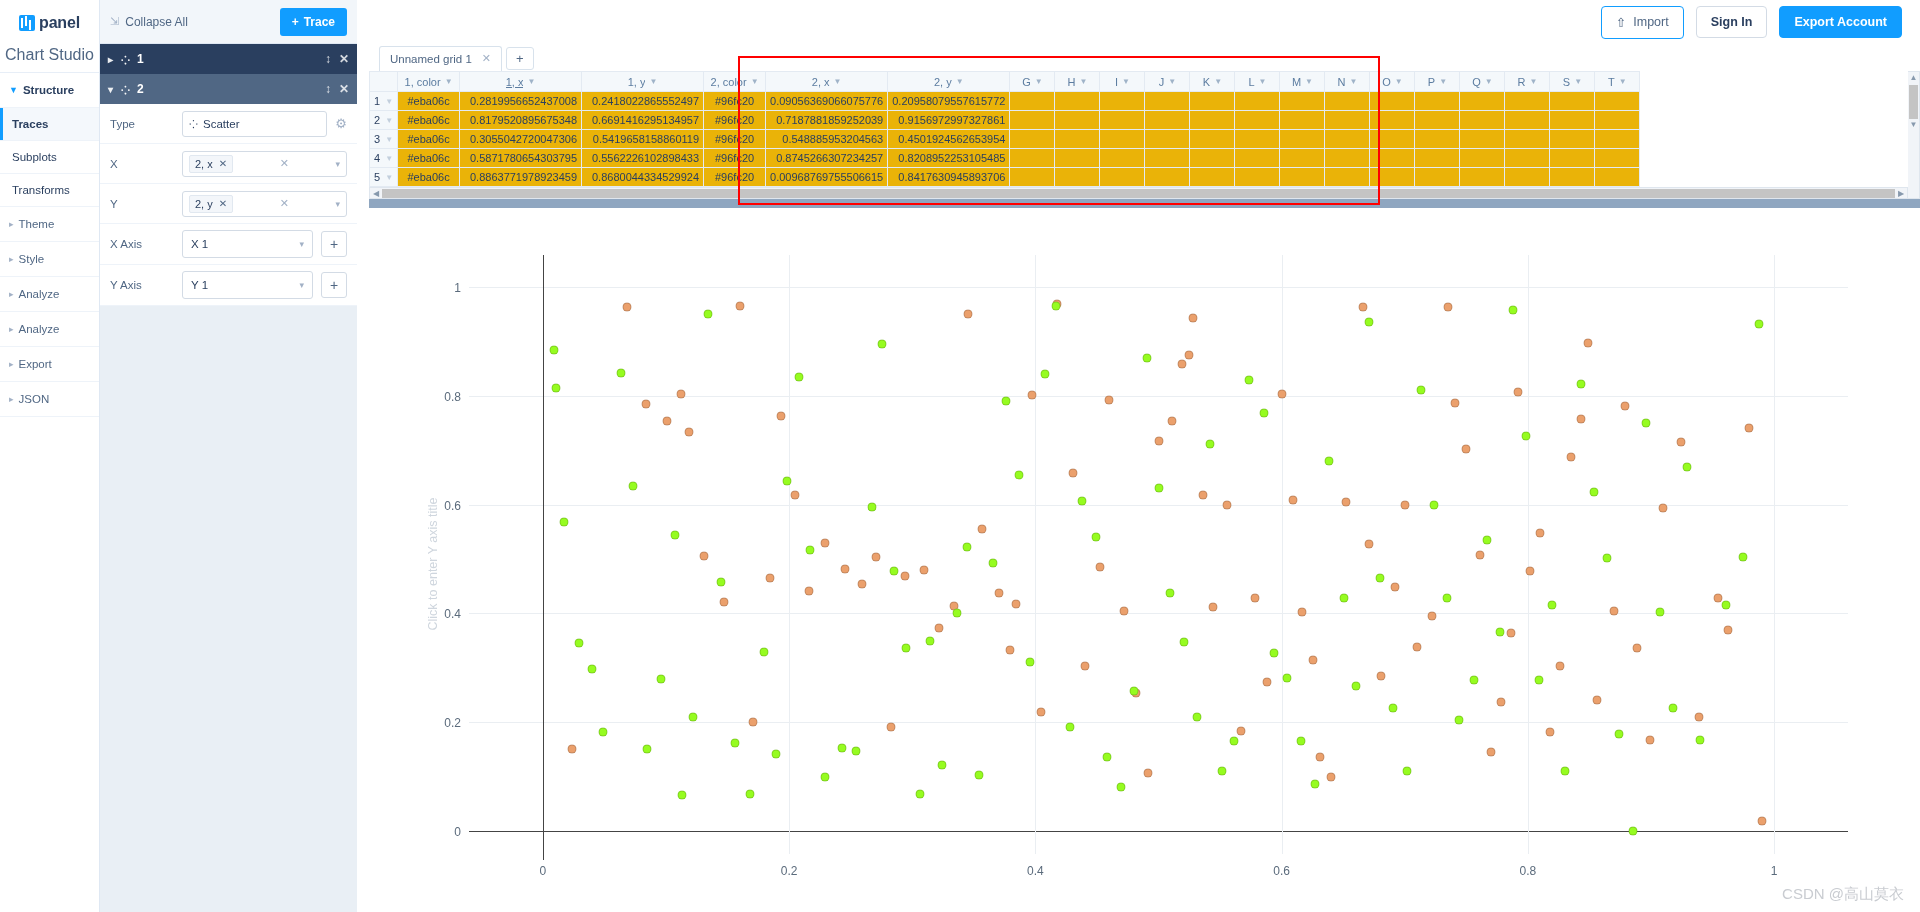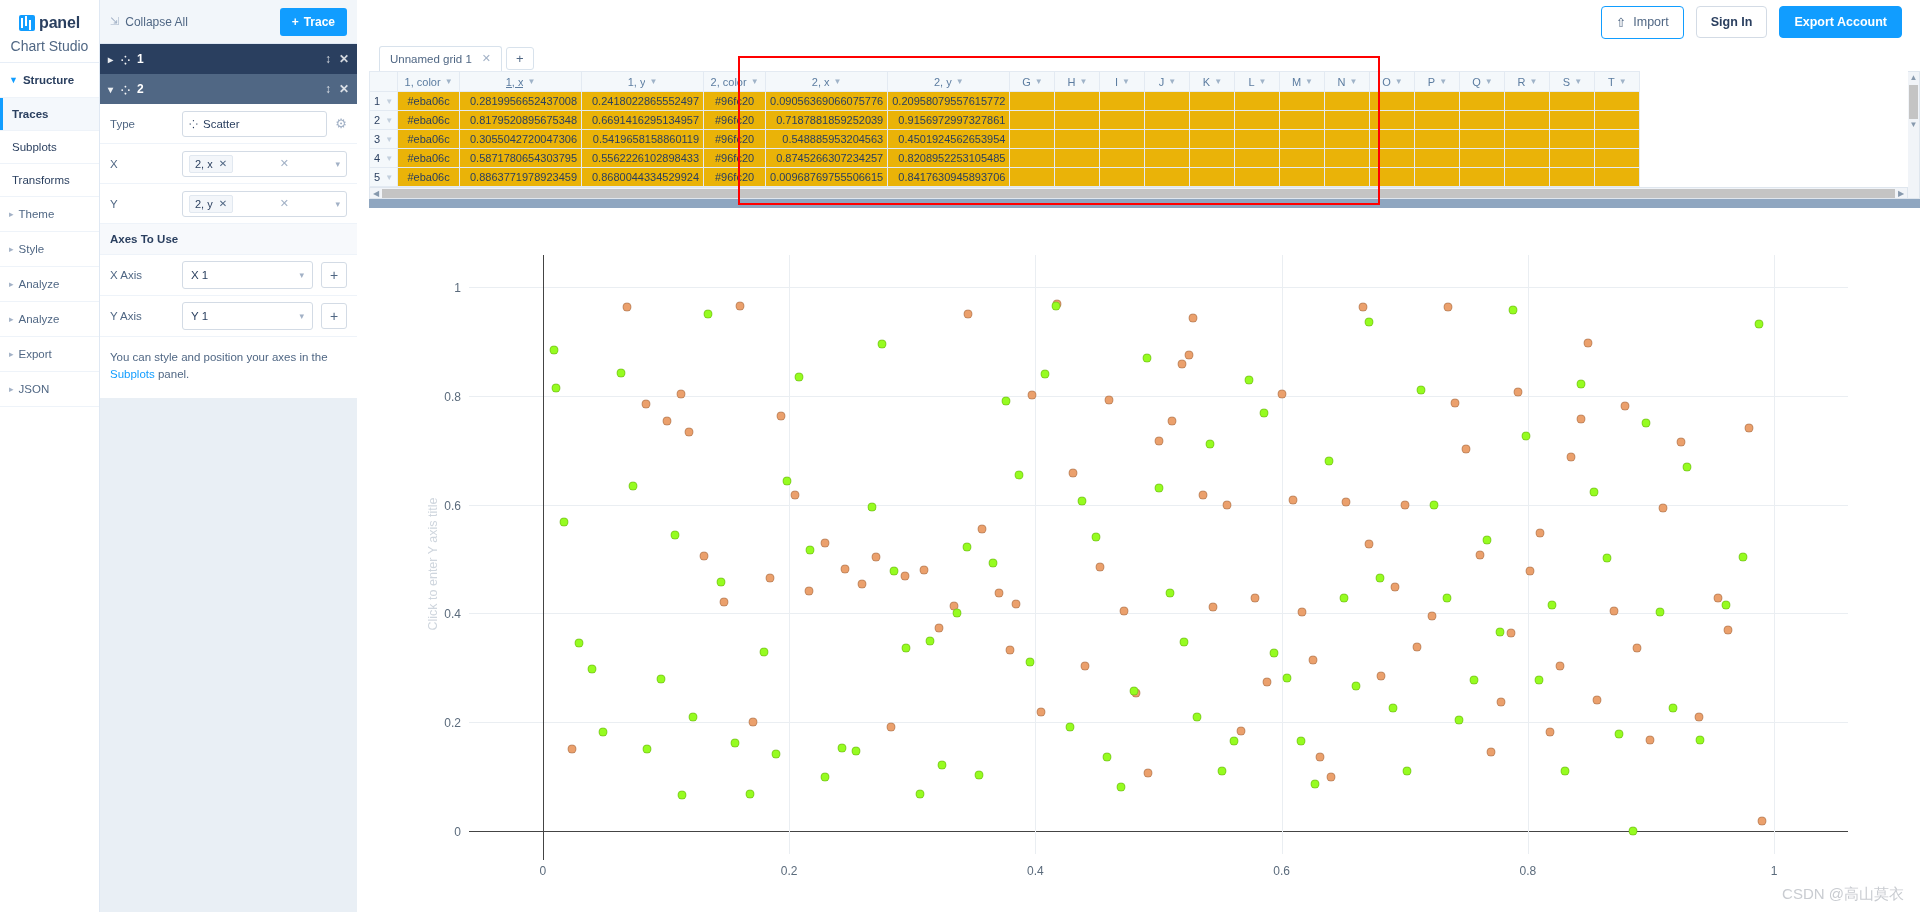--- a/index.html
+++ b/index.html
@@ -29,7 +29,7 @@
     background: #fff; box-shadow: 4px -2px 0 #fff, 8px 2px 0 #fff;
   }
   .brand-name { font-size: 16px; font-weight: 700; color: #2a3f5f; letter-spacing: -.2px; }
-  .brand-sub { font-size: 14px; color: #506784; margin-top: 6px; }
+  .brand-sub { font-size: 16px; color: #506784; margin-top: 14px; }
 
   .nav-group { font-size: 11.5px; }
   .nav-head {

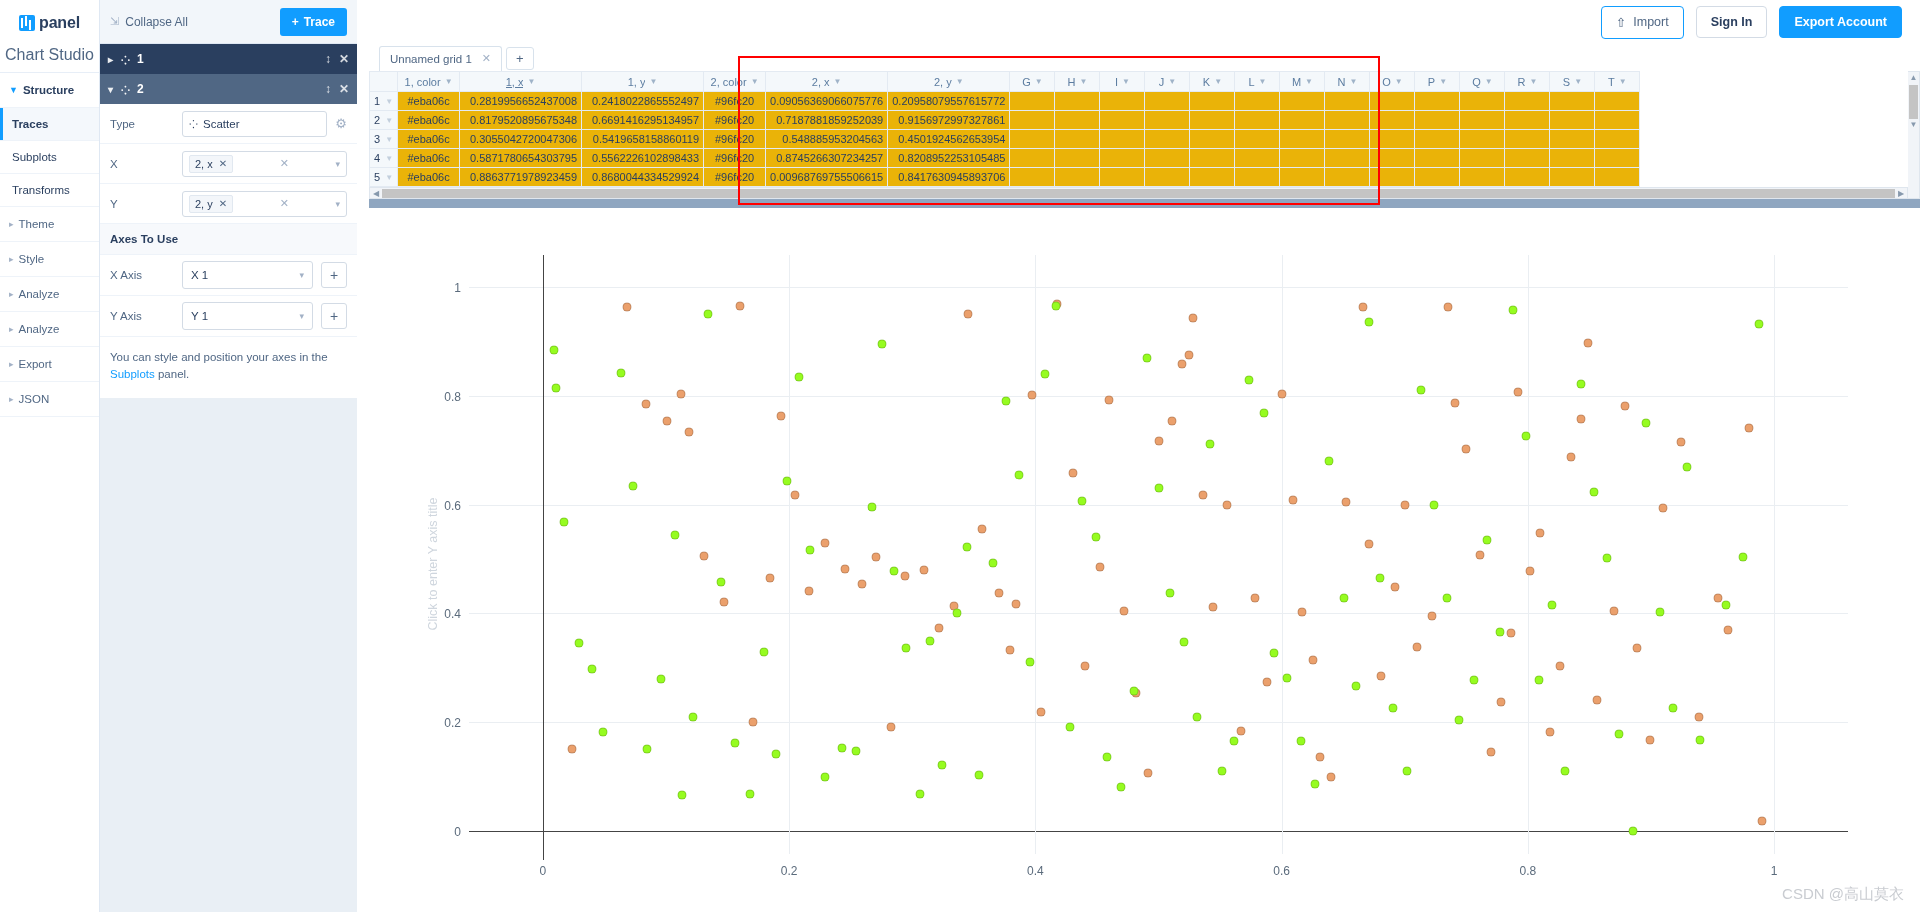--- a/index.html
+++ b/index.html
@@ -318,7 +318,6 @@
         </div>
       </div>
 
-      <div class="section-head">Axes To Use</div>
 
       <div class="row">
         <div class="row-label">X Axis</div>

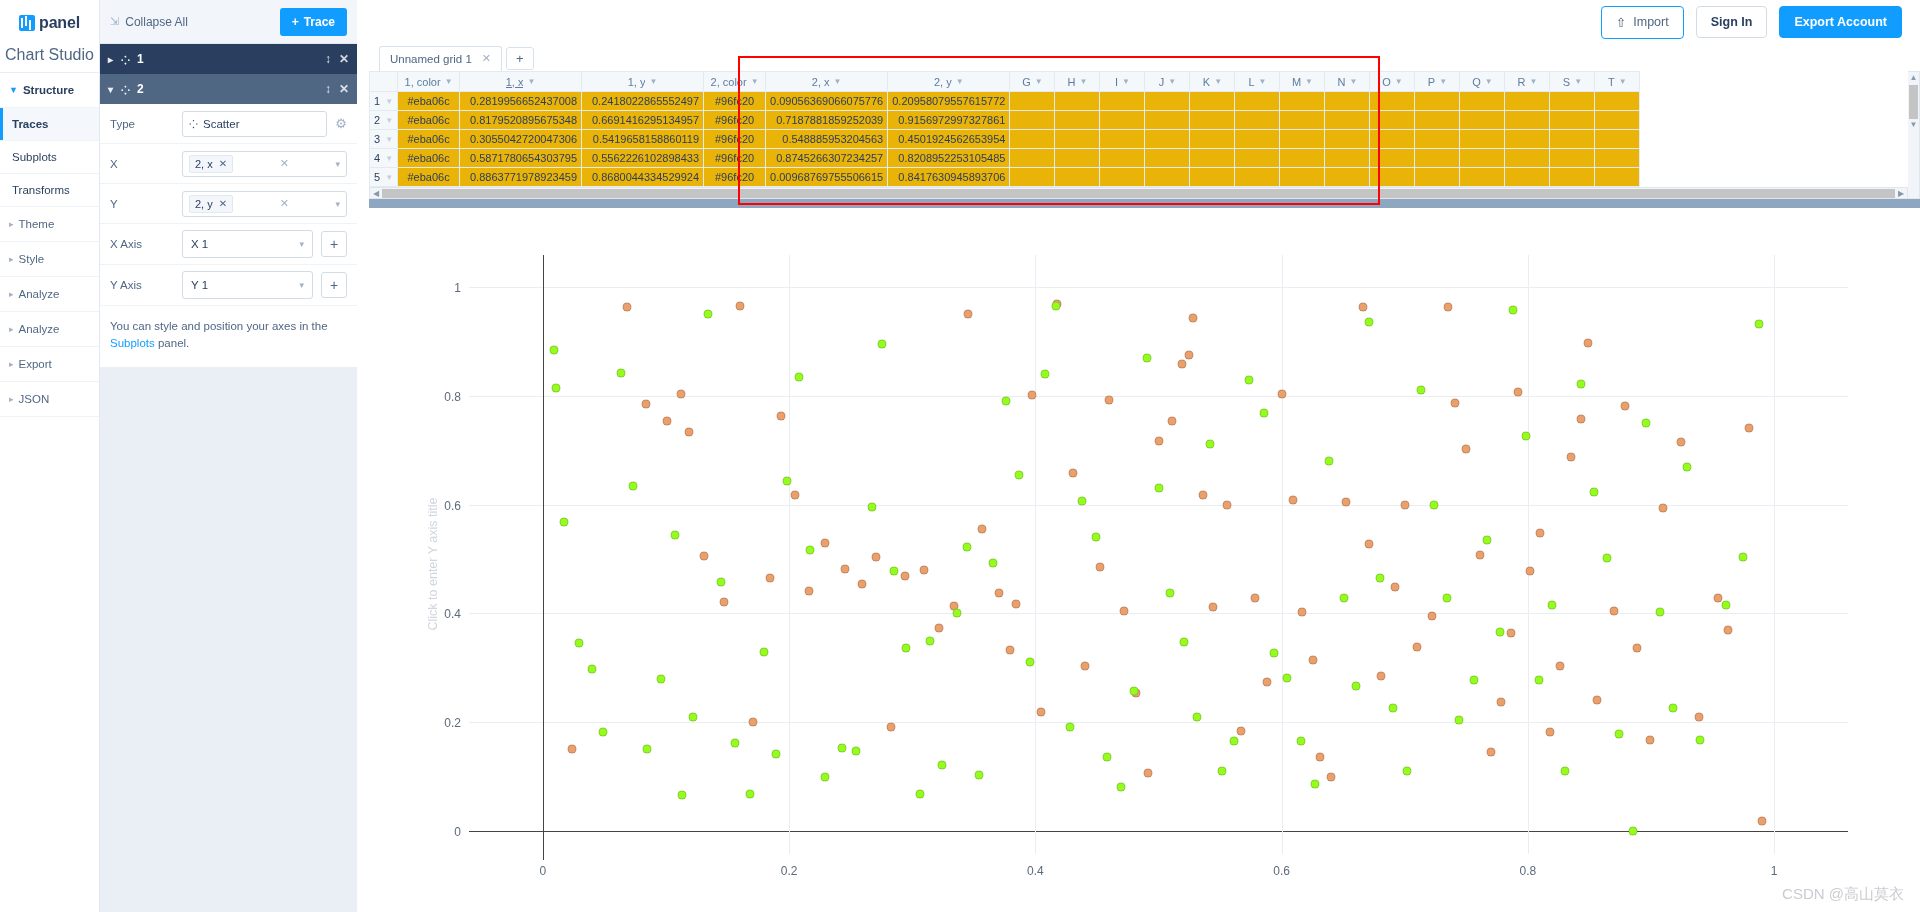--- a/index.html
+++ b/index.html
@@ -341,9 +341,6 @@
         </div>
       </div>
 
-      <div class="hint">
-        <span>You can style and position your axes in the </span><a>Subplots</a><span> panel.</span>
-      </div>
     </div>
   </div>
 

